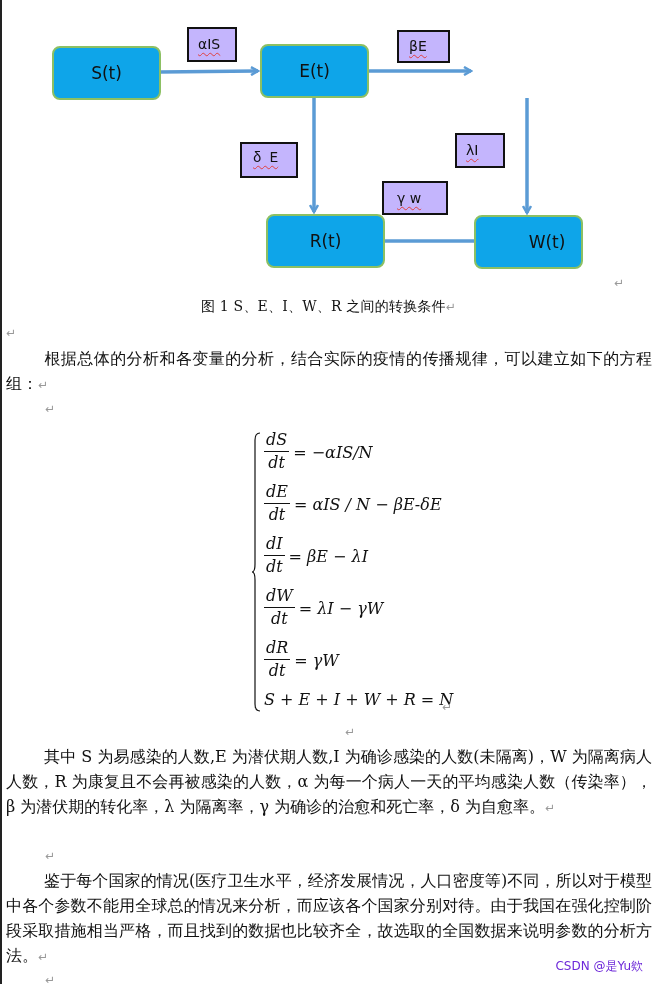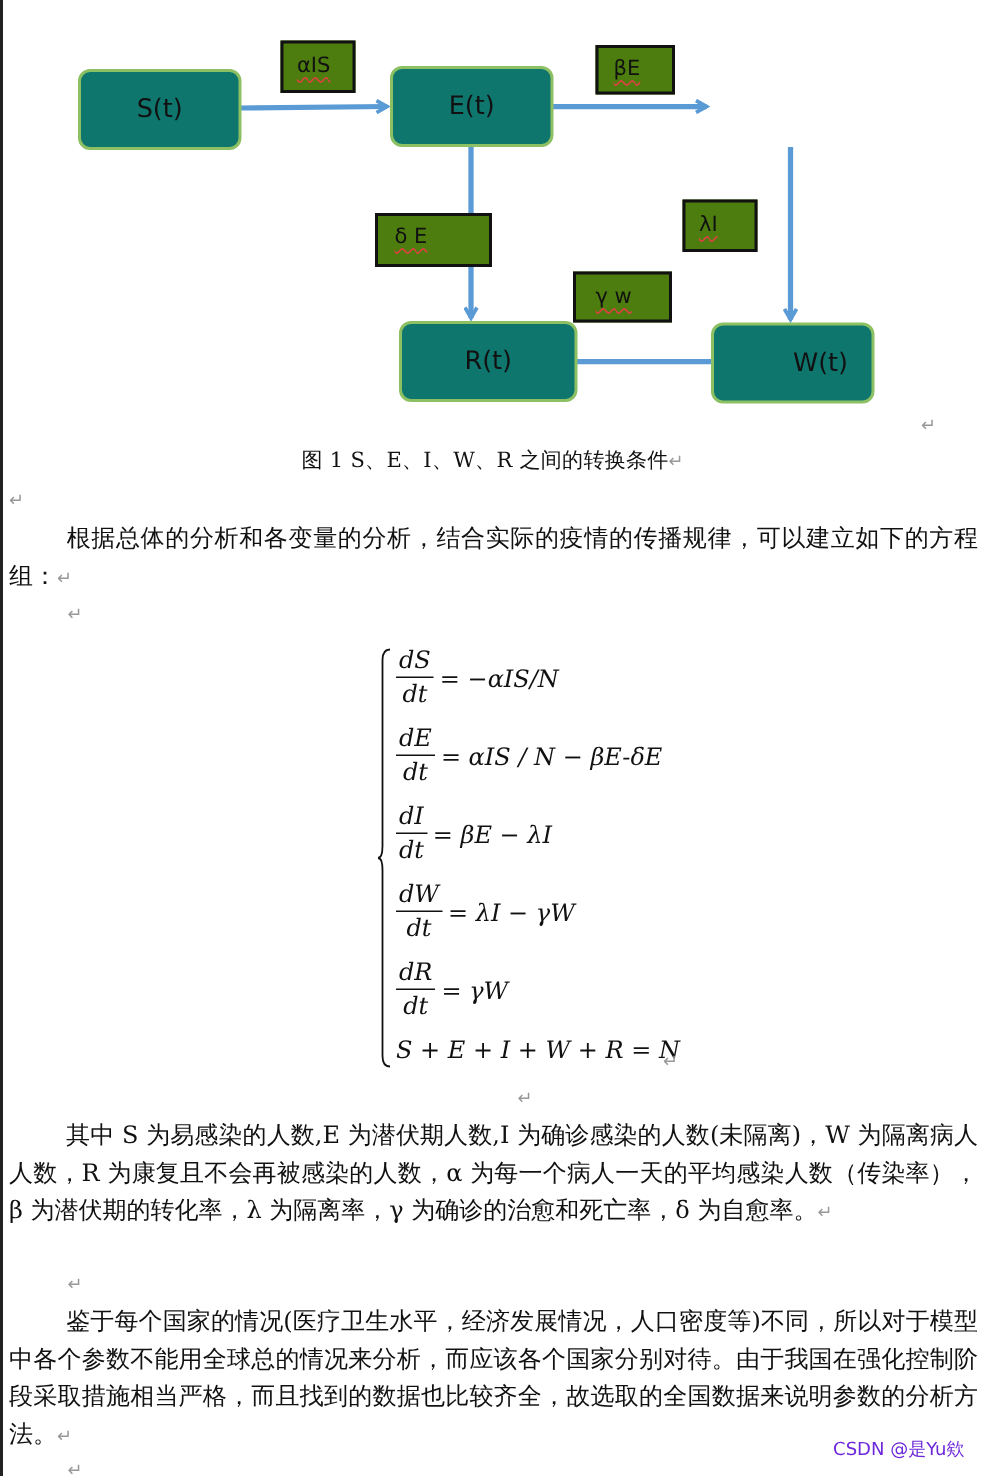--- a/index.html
+++ b/index.html
@@ -12,7 +12,7 @@
   .node { position: absolute; box-sizing: border-box; border: 2px solid #8cc063; border-radius: 8px;
           background: #0f766e; display: flex; align-items: center; justify-content: center;
           font-family: "DejaVu Sans", "Liberation Sans", sans-serif; font-size: 17px; color: #111; }
-  .lbl { position: absolute; box-sizing: border-box; border: 2px solid #111; background: #4d7c0f;
+  .lbl { position: absolute; box-sizing: border-box; border: 2px solid #111; background: #c4b5fd;
          font-family: "DejaVu Sans", "Liberation Sans", sans-serif; font-size: 14px; color: #111; padding-left: 46px; }
   .lbl span { position: absolute; text-decoration: underline wavy #e04040; text-decoration-thickness: 1px;
               text-underline-offset: 3px; }

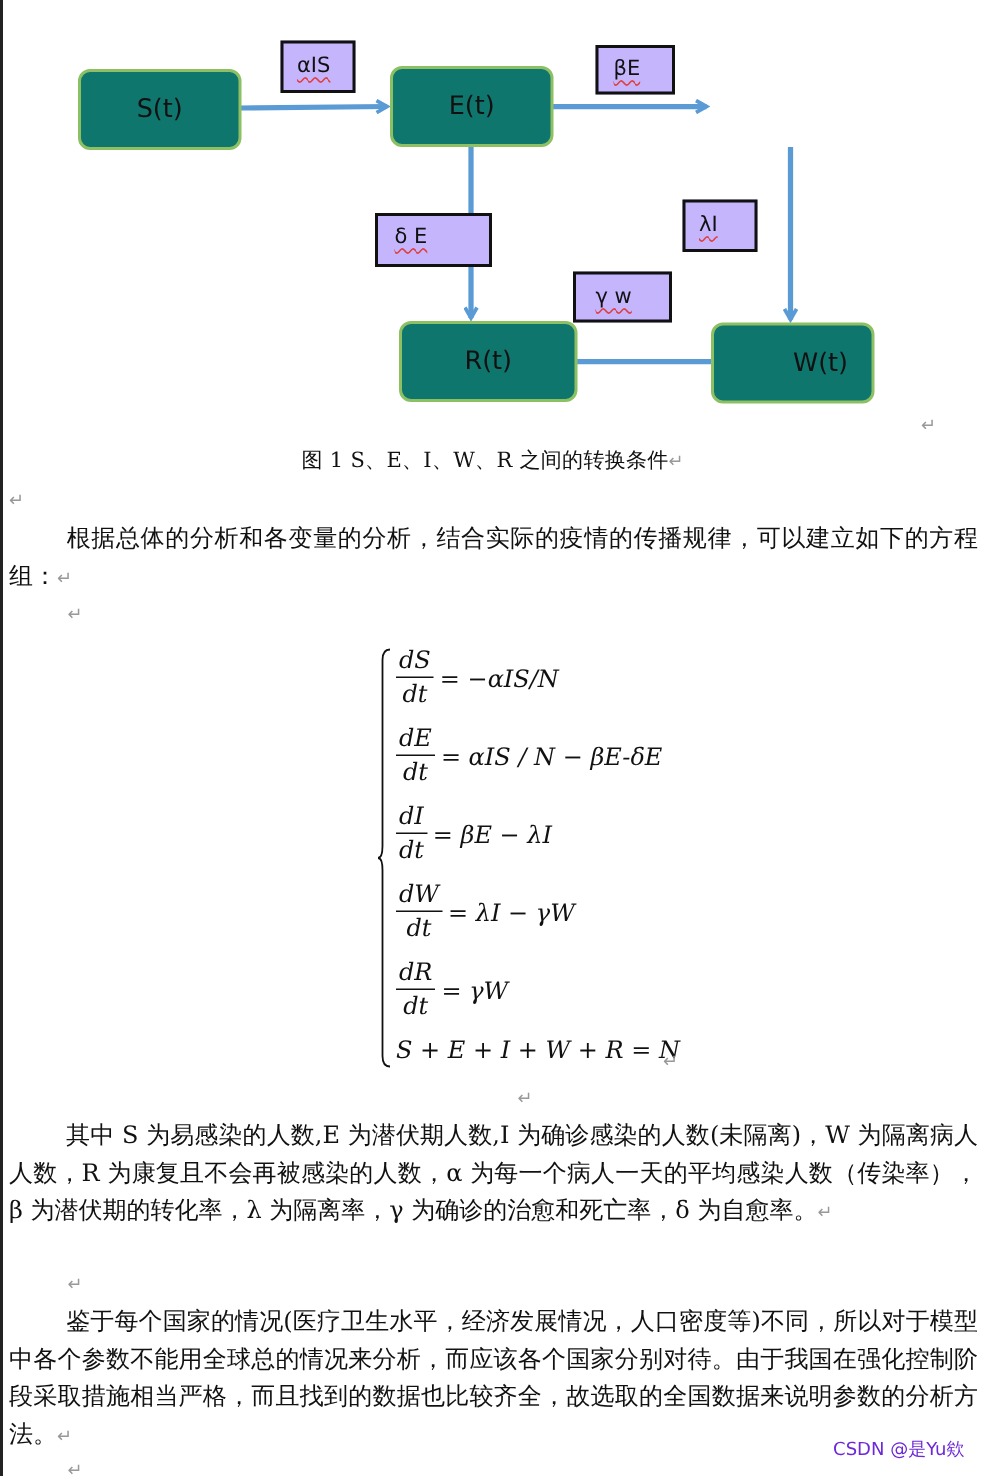--- a/index.html
+++ b/index.html
@@ -10,7 +10,7 @@
   
   .diagram { position: absolute; left: 0; top: 0; width: 657px; height: 290px; }
   .node { position: absolute; box-sizing: border-box; border: 2px solid #8cc063; border-radius: 8px;
-          background: #0f766e; display: flex; align-items: center; justify-content: center;
+          background: #0ea5e9; display: flex; align-items: center; justify-content: center;
           font-family: "DejaVu Sans", "Liberation Sans", sans-serif; font-size: 17px; color: #111; }
   .lbl { position: absolute; box-sizing: border-box; border: 2px solid #111; background: #c4b5fd;
          font-family: "DejaVu Sans", "Liberation Sans", sans-serif; font-size: 14px; color: #111; padding-left: 46px; }

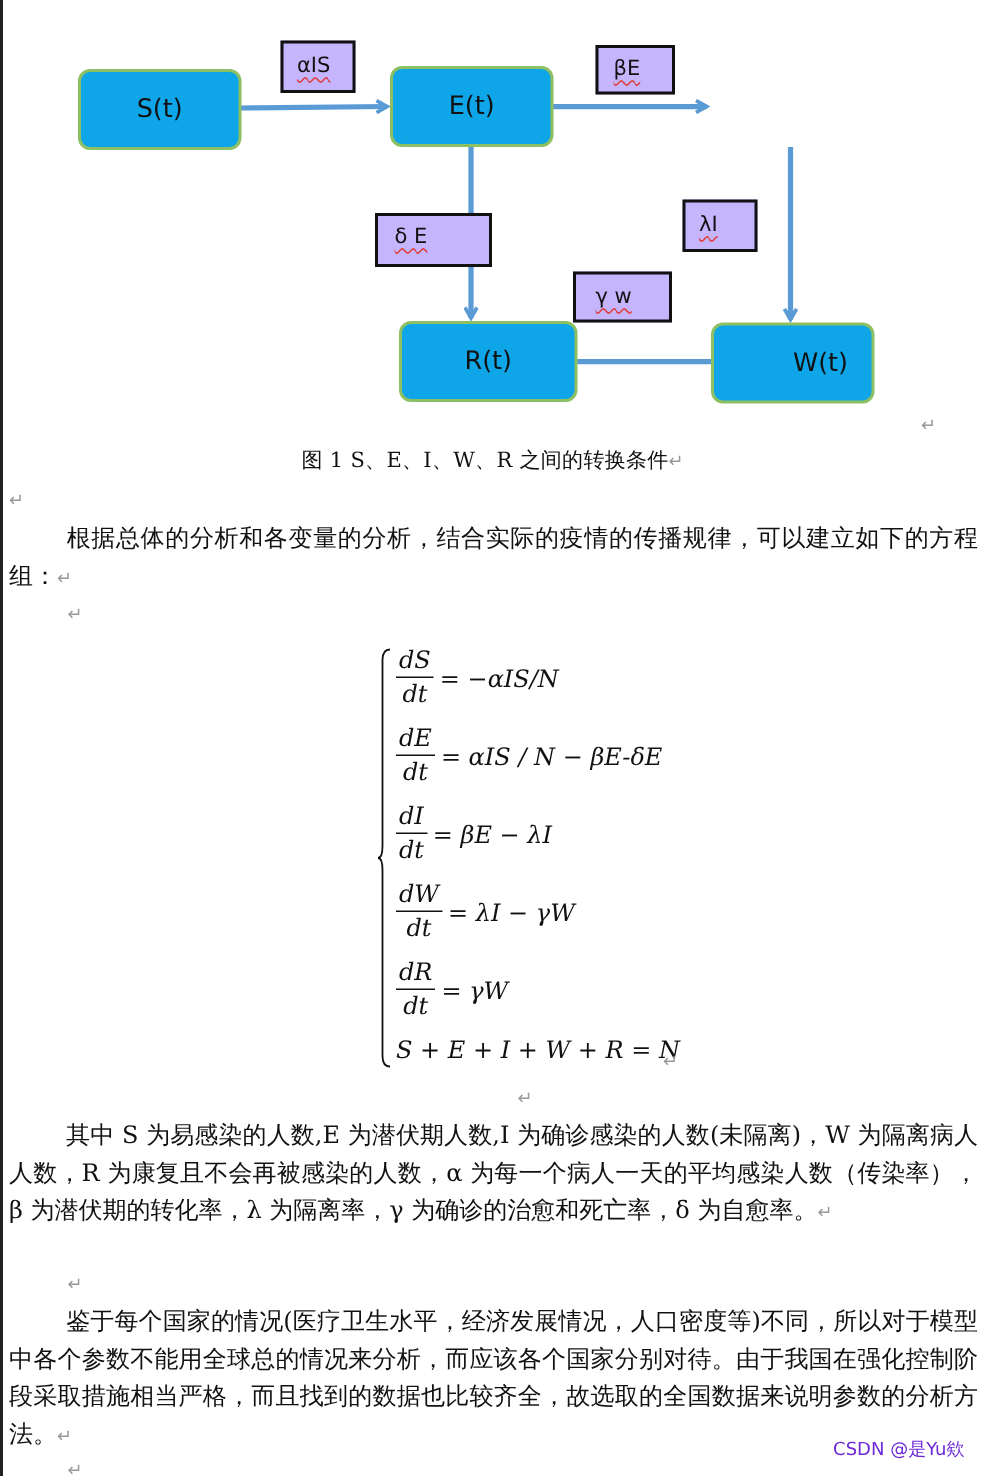--- a/index.html
+++ b/index.html
@@ -75,7 +75,7 @@
   <div class="lbl" style="left:397px;top:30px;width:53px;height:33px;">
     <span style="left:10px;top:6px;">βE</span>
   </div>
-  <div class="lbl" style="left:250px;top:142px;width:78px;height:36px;">
+  <div class="lbl" style="left:240px;top:142px;width:58px;height:36px;font-family:Liberation Mono, monospace;">
     <span style="left:11px;top:6px;">δ E</span>
   </div>
   <div class="lbl" style="left:455px;top:133px;width:49px;height:35px;">

